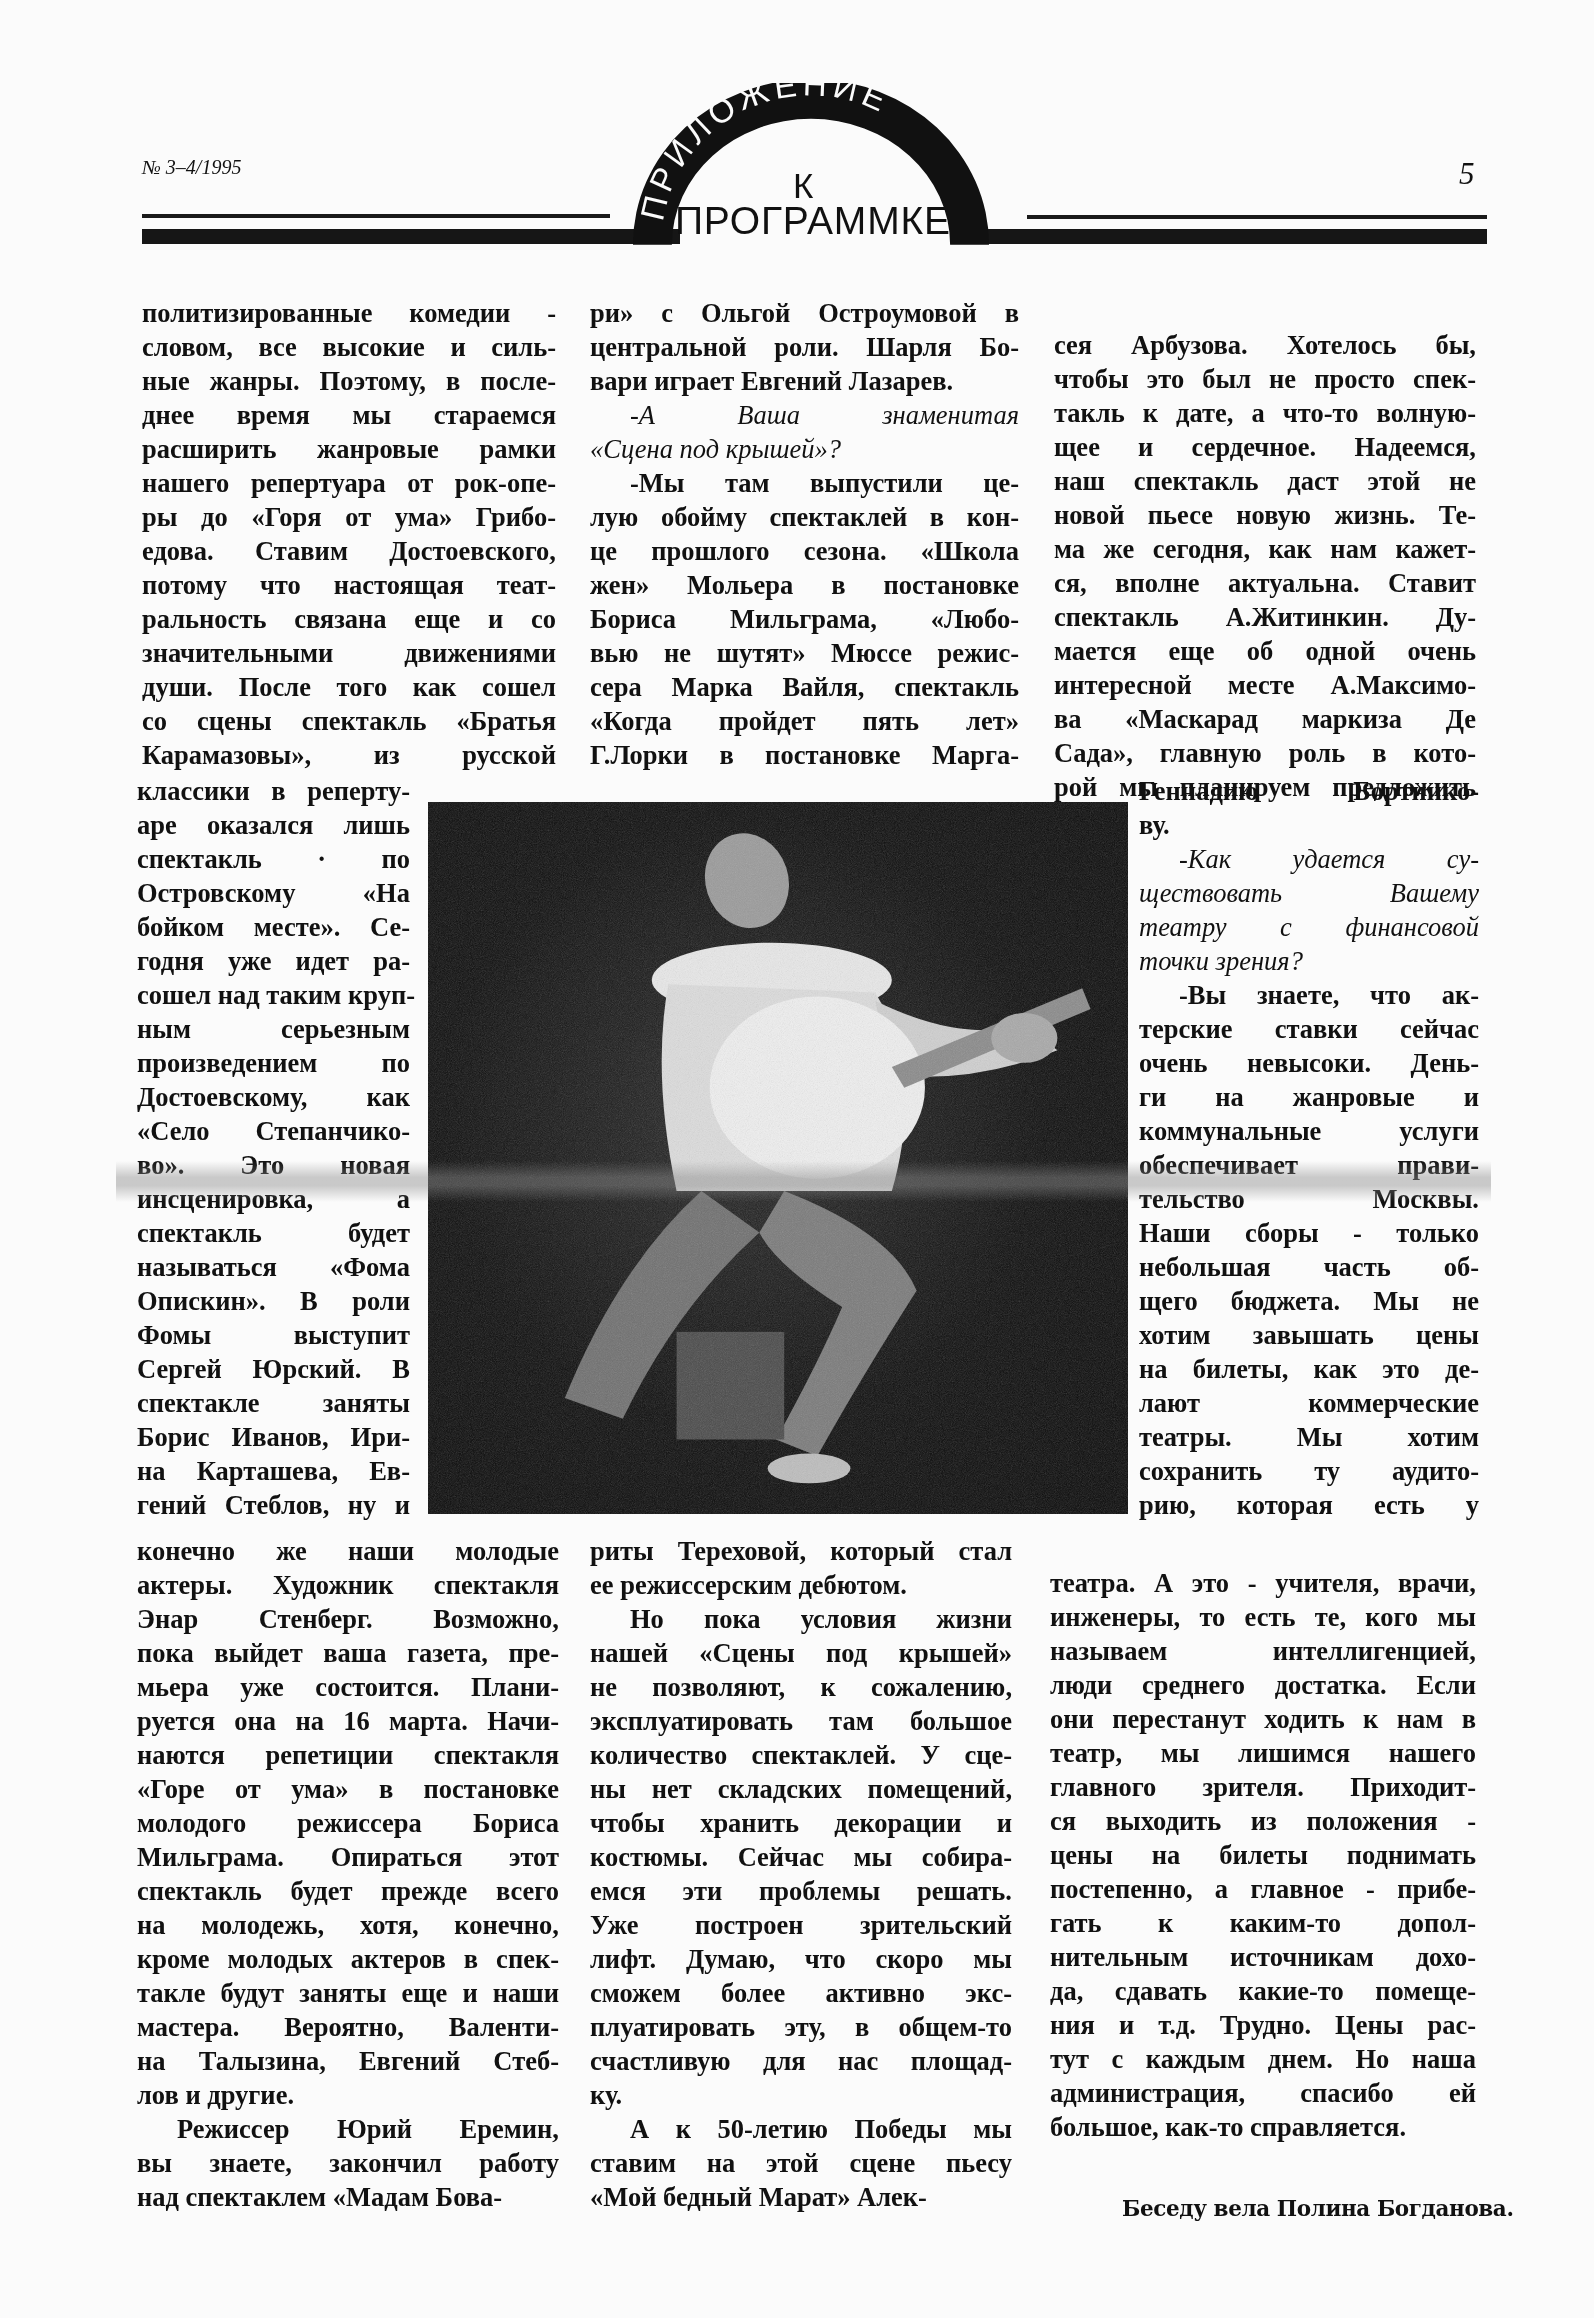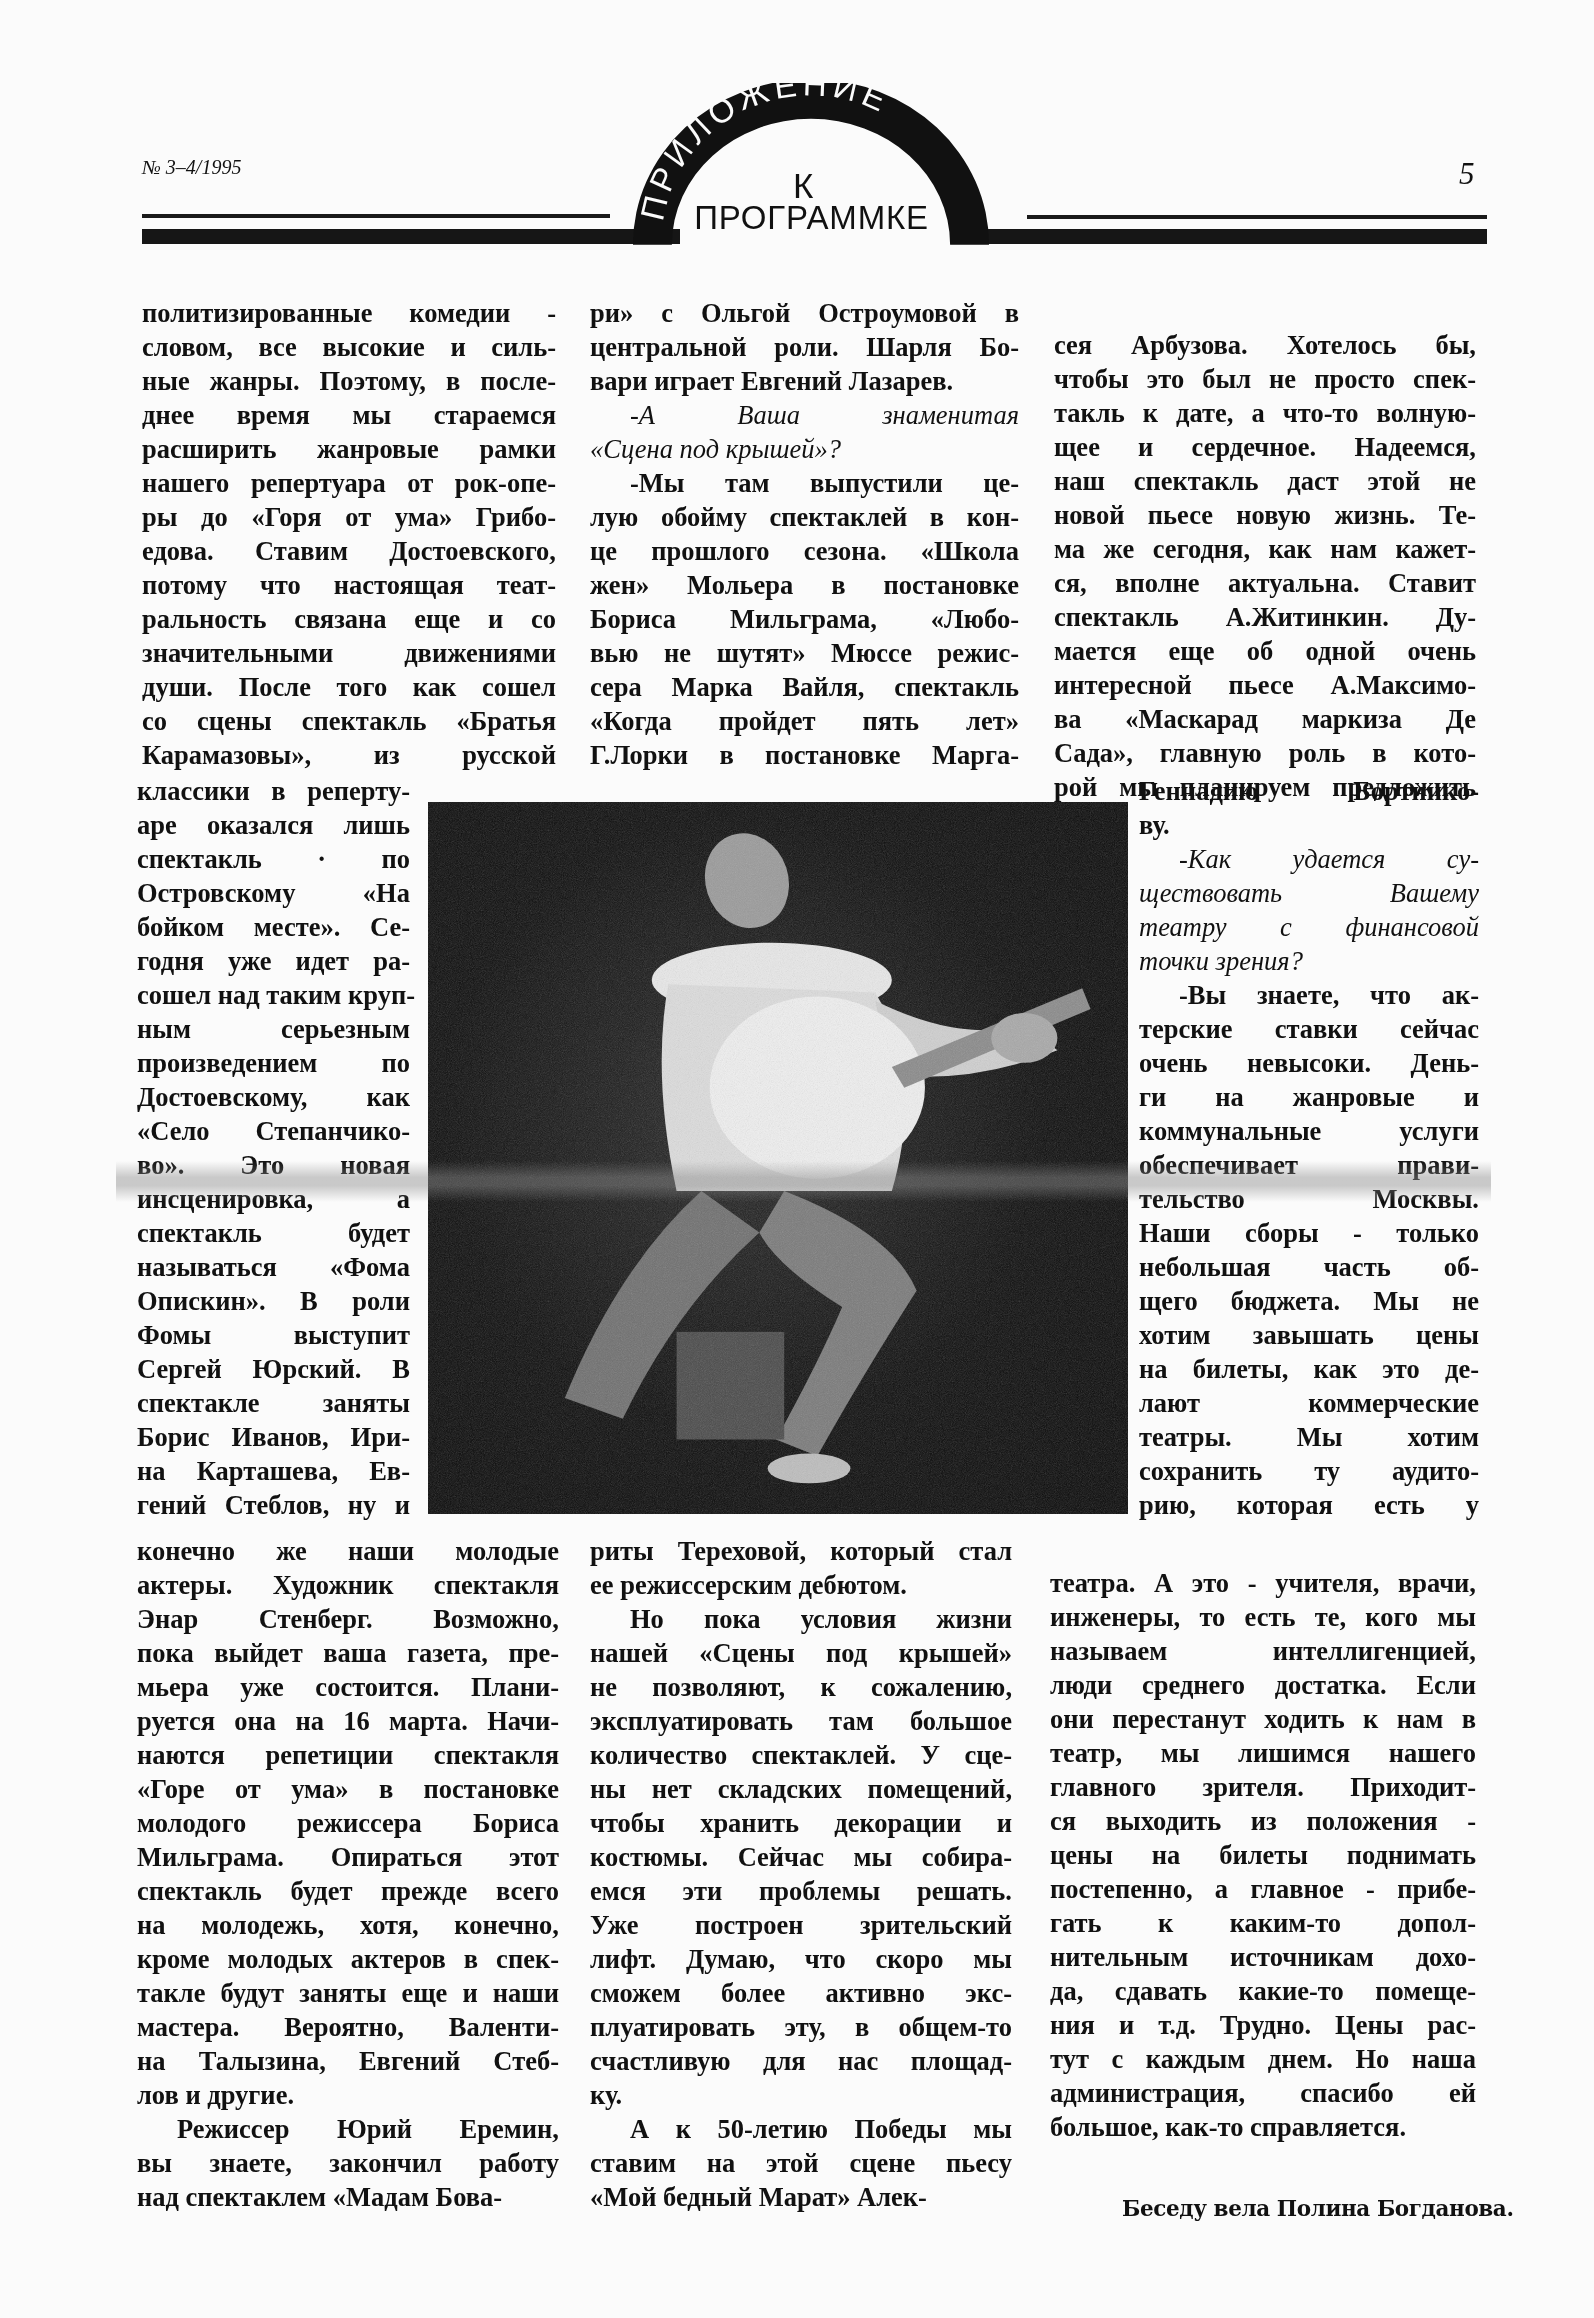--- a/index.html
+++ b/index.html
@@ -15,7 +15,7 @@
   .arch svg { width: 100%; height: 100%; display: block; }
   .arch-k { position: absolute; left: 793px; top: 166px; font-family: "Liberation Sans", sans-serif; font-size: 35px; }
   .arch-prog { position: absolute; left: 675px; top: 199px; width: 273px; text-align: center;
-               font-family: "Liberation Sans", sans-serif; font-size: 33px; letter-spacing: 0.8px; }
+               font-family: "Liberation Sans", sans-serif; font-size: 39px; letter-spacing: 0.8px; }
 
   
   .col { position: absolute; font-size: 26.5px; line-height: 34px; font-weight: bold; font-family: Liberation Serif, serif; }

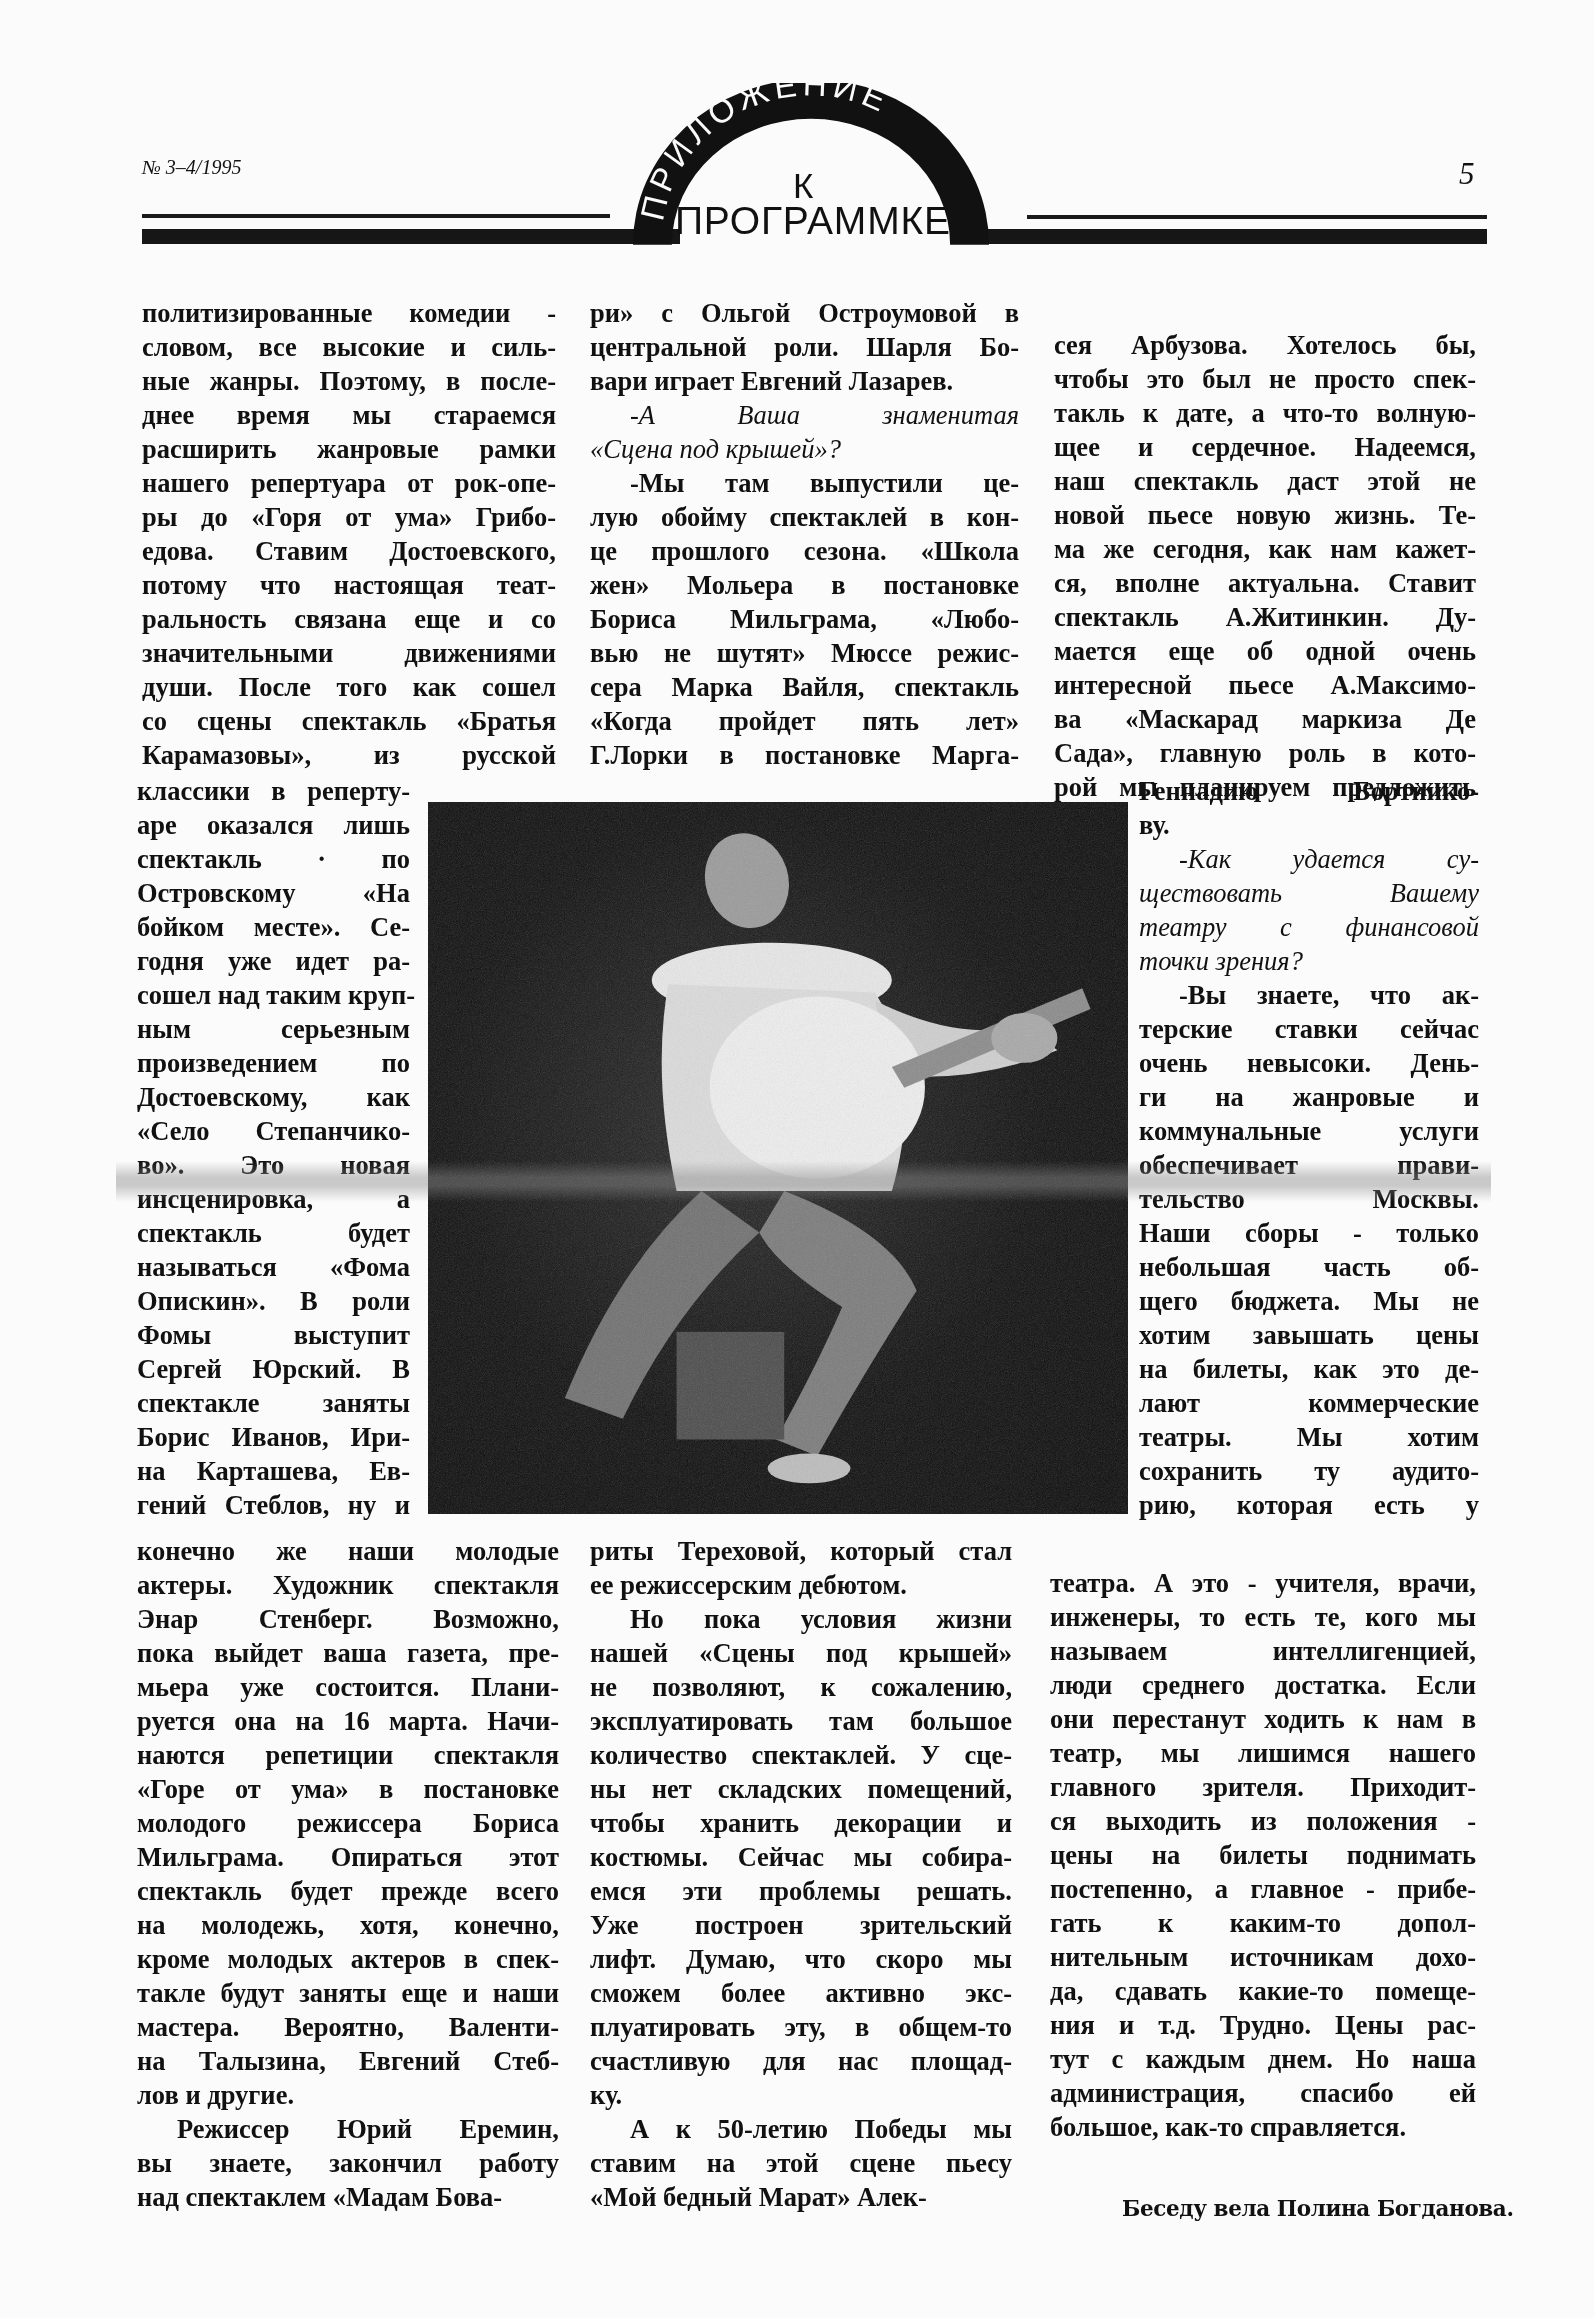--- a/index.html
+++ b/index.html
@@ -222,7 +222,7 @@
     <span class="ln">ся, вполне актуальна. Ставит</span>
     <span class="ln">спектакль А.Житинкин. Ду-</span>
     <span class="ln">мается еще об одной очень</span>
-    <span class="ln">интересной пьесе А.Максимо-</span>
+    <span class="ln">интересной месте А.Максимо-</span>
     <span class="ln">ва «Маскарад маркиза Де</span>
     <span class="ln">Сада», главную роль в кото-</span>
     <span class="ln">рой мы планируем предложить</span>

